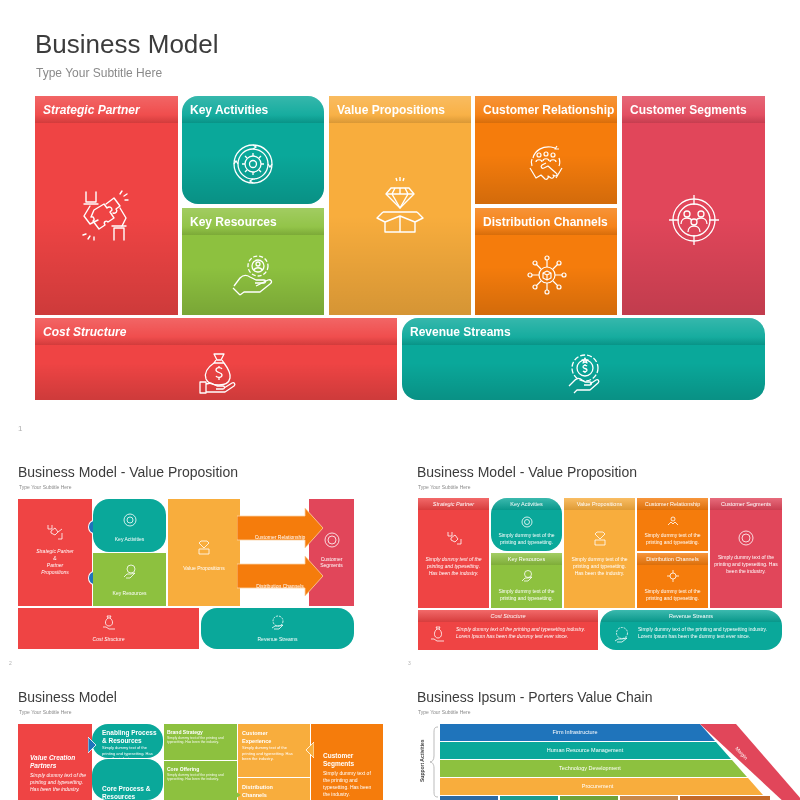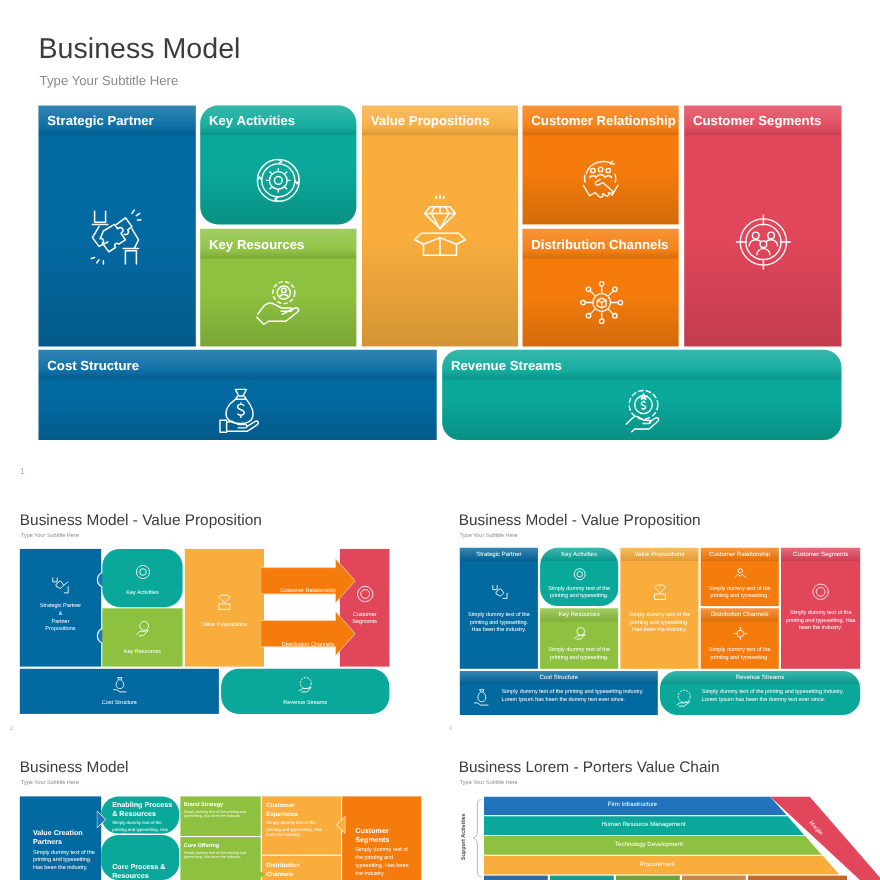--- a/index.html
+++ b/index.html
@@ -26,7 +26,7 @@
   .card .ico { position: absolute; }
   .ico svg { width: 100%; height: 100%; display: block; }
 
-  .blue { background: #0369a1; }
+  .blue { background: #ef4444; font-style: italic; }
   .teal { background: #0aa89a; border-radius: 16px; }
   .green { background: #8dc13f; }
   .yellow { background: #f8ad3d; }

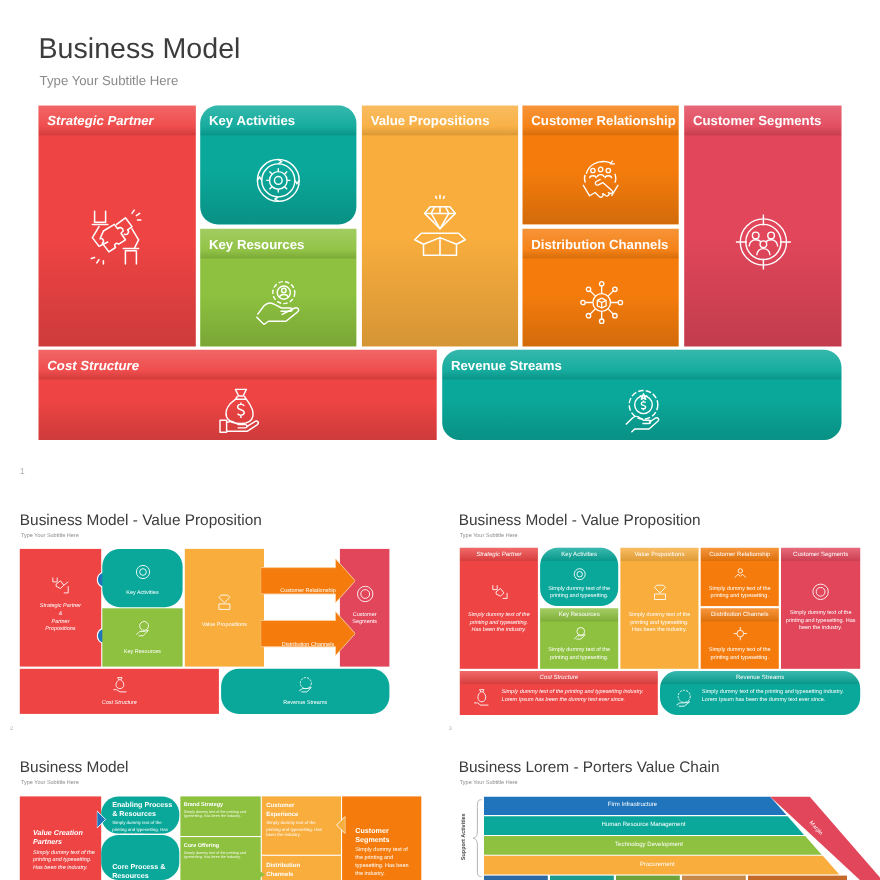--- a/index.html
+++ b/index.html
@@ -444,7 +444,7 @@
 </div>
 
 <div>
-  <div class="abs slide-title" style="left:417px;top:689px;font-size:14px;">Business Lorem - Porters Value Chain</div>
+  <div class="abs slide-title" style="left:417px;top:689px;font-size:14px;">Business Ipsum - Porters Value Chain</div>
   <div class="abs slide-sub" style="left:418px;top:709px;font-size:5px;">Type Your Subtitle Here</div>
 
   <div class="abs" style="left:419px;top:782px;transform:rotate(-90deg);transform-origin:left top;font-size:5px;font-weight:700;color:#444;white-space:nowrap;">Support Activities</div>

